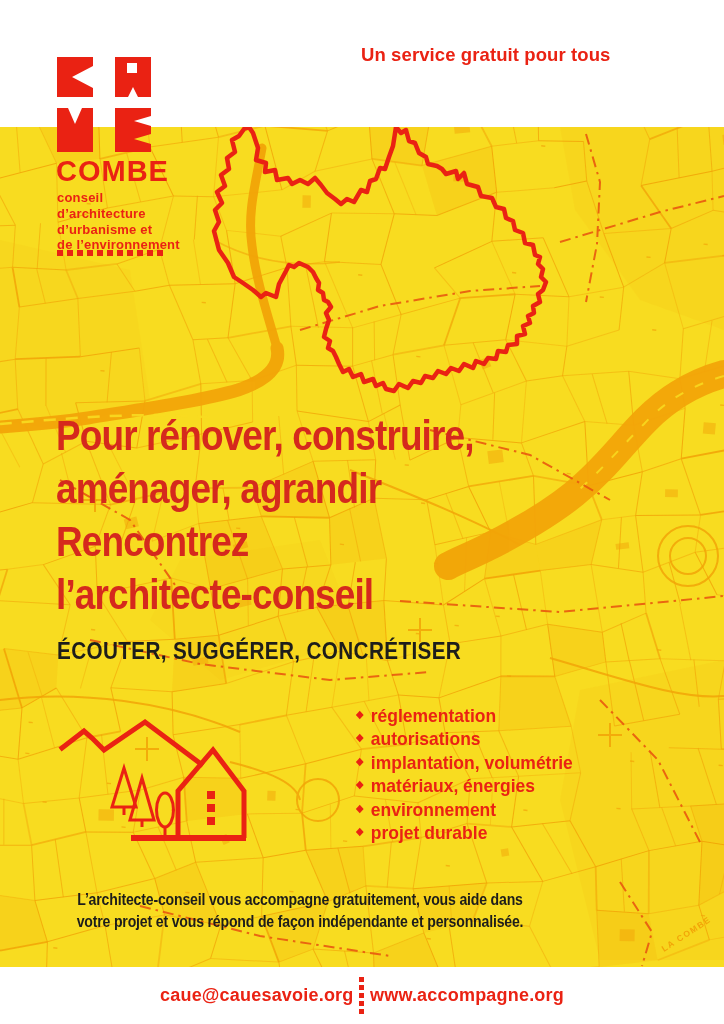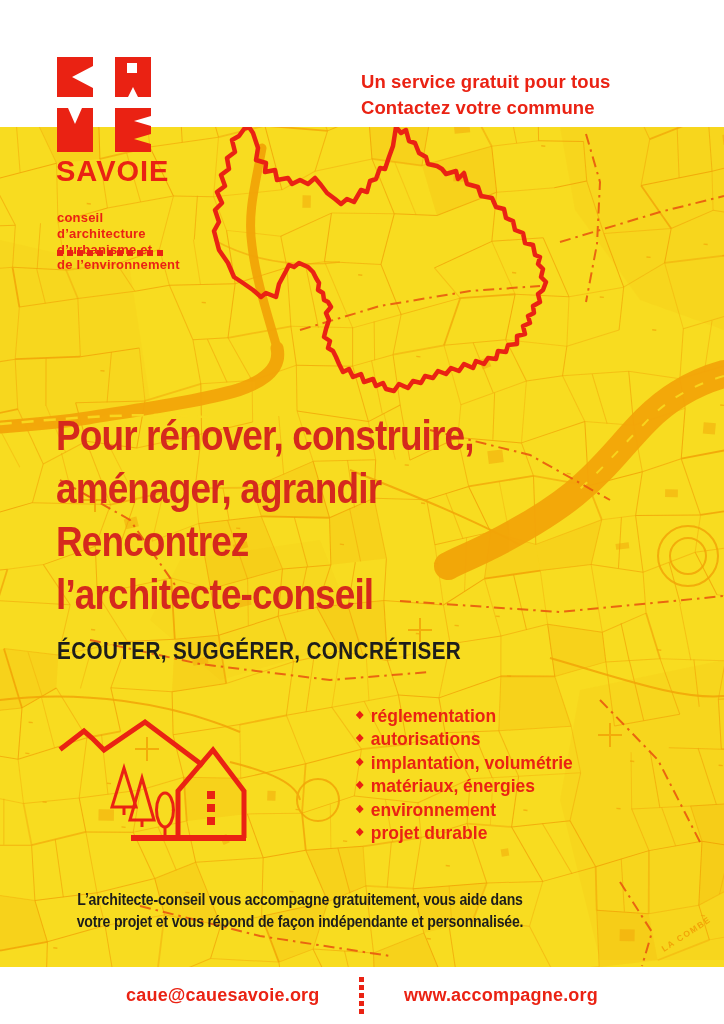--- a/index.html
+++ b/index.html
@@ -36,7 +36,7 @@
   
   .notice{
     position:absolute;left:361px;top:42px;z-index:5;color:var(--red);
-    font-size:18.5px;font-weight:bold;line-height:26px;letter-spacing:.1px;margin-top:27px;
+    font-size:18.5px;font-weight:bold;line-height:26px;letter-spacing:.1px;
   }
   
   .headline{

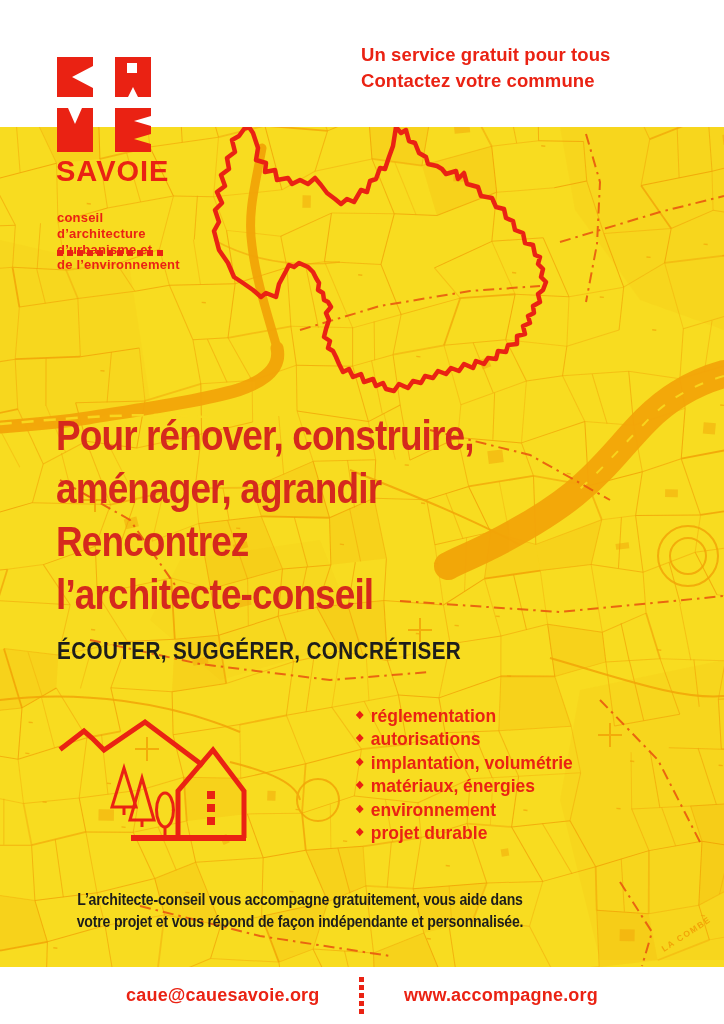--- a/index.html
+++ b/index.html
@@ -1018,7 +1018,6 @@
 
   <div class="notice">
     <div>Un service gratuit pour tous</div>
-    <div>Contactez votre commune</div>
   </div>
 
   <div class="headline">

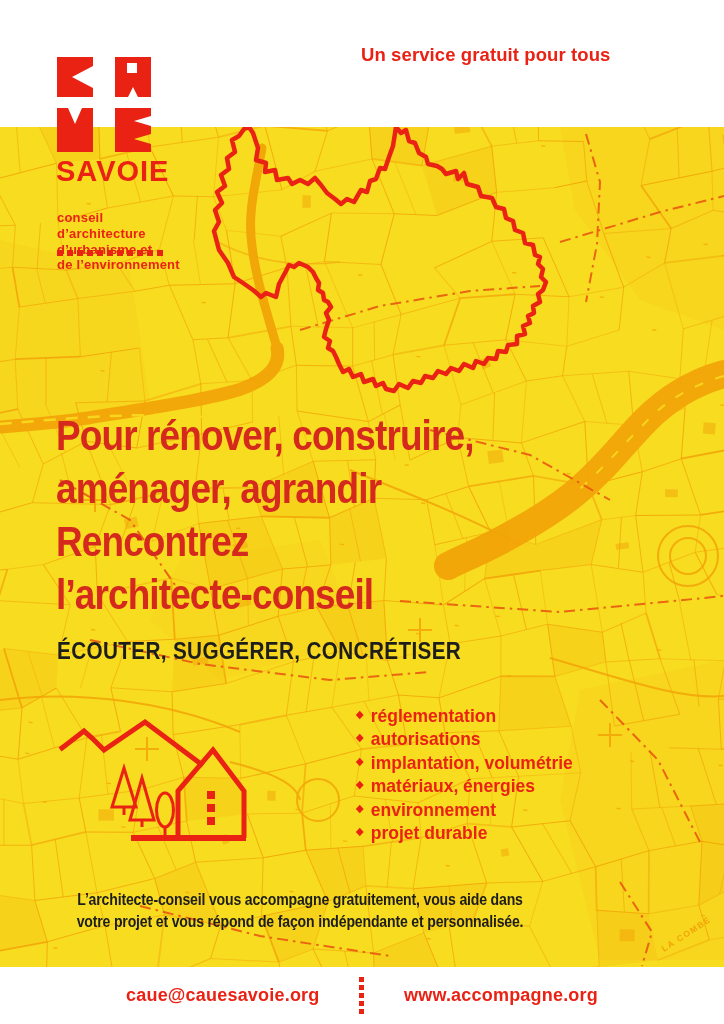--- a/index.html
+++ b/index.html
@@ -995,7 +995,7 @@
     <path d="M0,51 H11 L18,67 L25,51 H36 V95 H0 Z"></path>
     <path d="M58,51 H94 V59 L77,64 L94,69 V77 L77,82 L94,87 V95 H58 Z"></path>
   </svg>
-  <div class="logo-region">SAVOIE</div>
+  <div class="logo-region">COMBE</div>
   <div class="logo-descriptor">
     <div>conseil</div>
     <div>d’architecture</div>

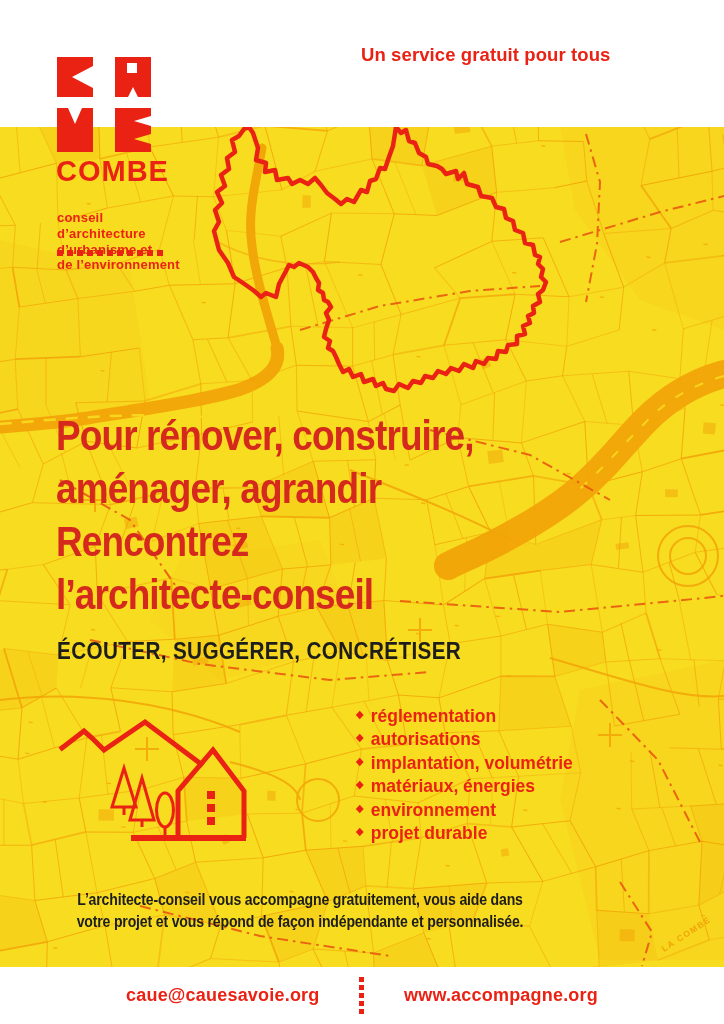--- a/index.html
+++ b/index.html
@@ -29,7 +29,7 @@
   }
   .logo-descriptor{
     position:absolute;left:57px;top:190px;z-index:5;color:var(--red);
-    font-size:13px;font-weight:bold;line-height:15.8px;letter-spacing:.2px;margin-top:20px;
+    font-size:13px;font-weight:bold;line-height:15.8px;letter-spacing:.2px;
   }
   .logo-dots{position:absolute;left:57px;top:250px;z-index:5;display:flex;gap:4px;}
   .logo-dots i{display:block;width:6px;height:6px;background:var(--red);}

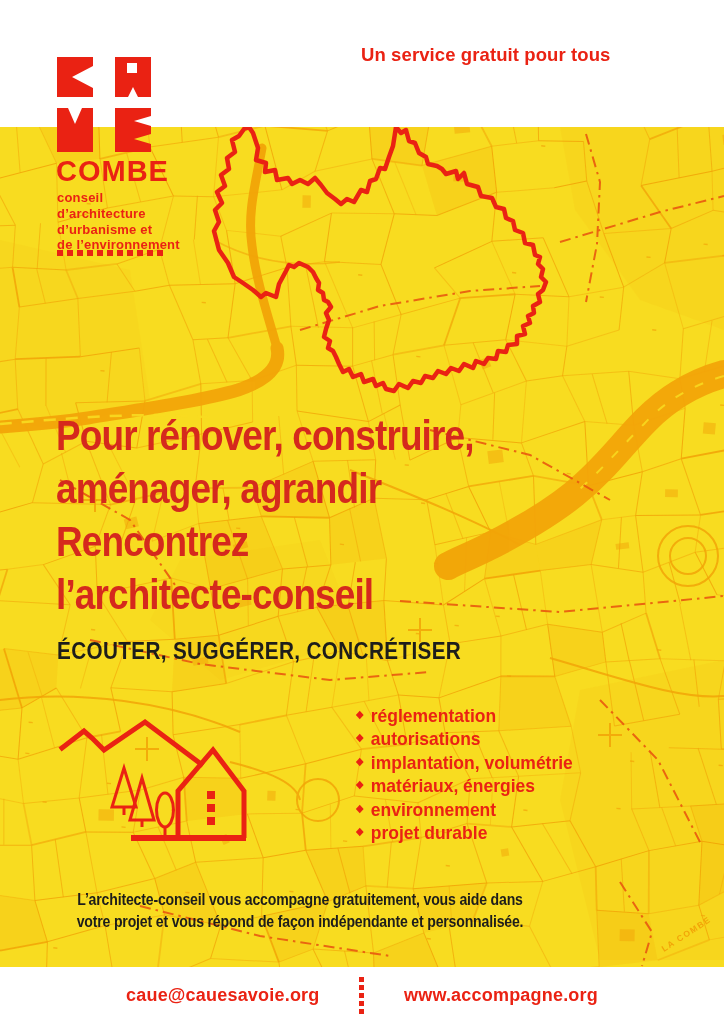--- a/index.html
+++ b/index.html
@@ -19,7 +19,7 @@
   .map-zone svg{position:absolute;left:0;top:0;}
   .footer-band{
     position:absolute;left:0;top:967px;width:724px;height:57px;background:var(--white);
-    display:flex;align-items:center;justify-content:center;gap:38px;
+    display:flex;align-items:center;justify-content:center;gap:4px;
   }
   
   .logo-letters{position:absolute;left:57px;top:57px;z-index:5;}

